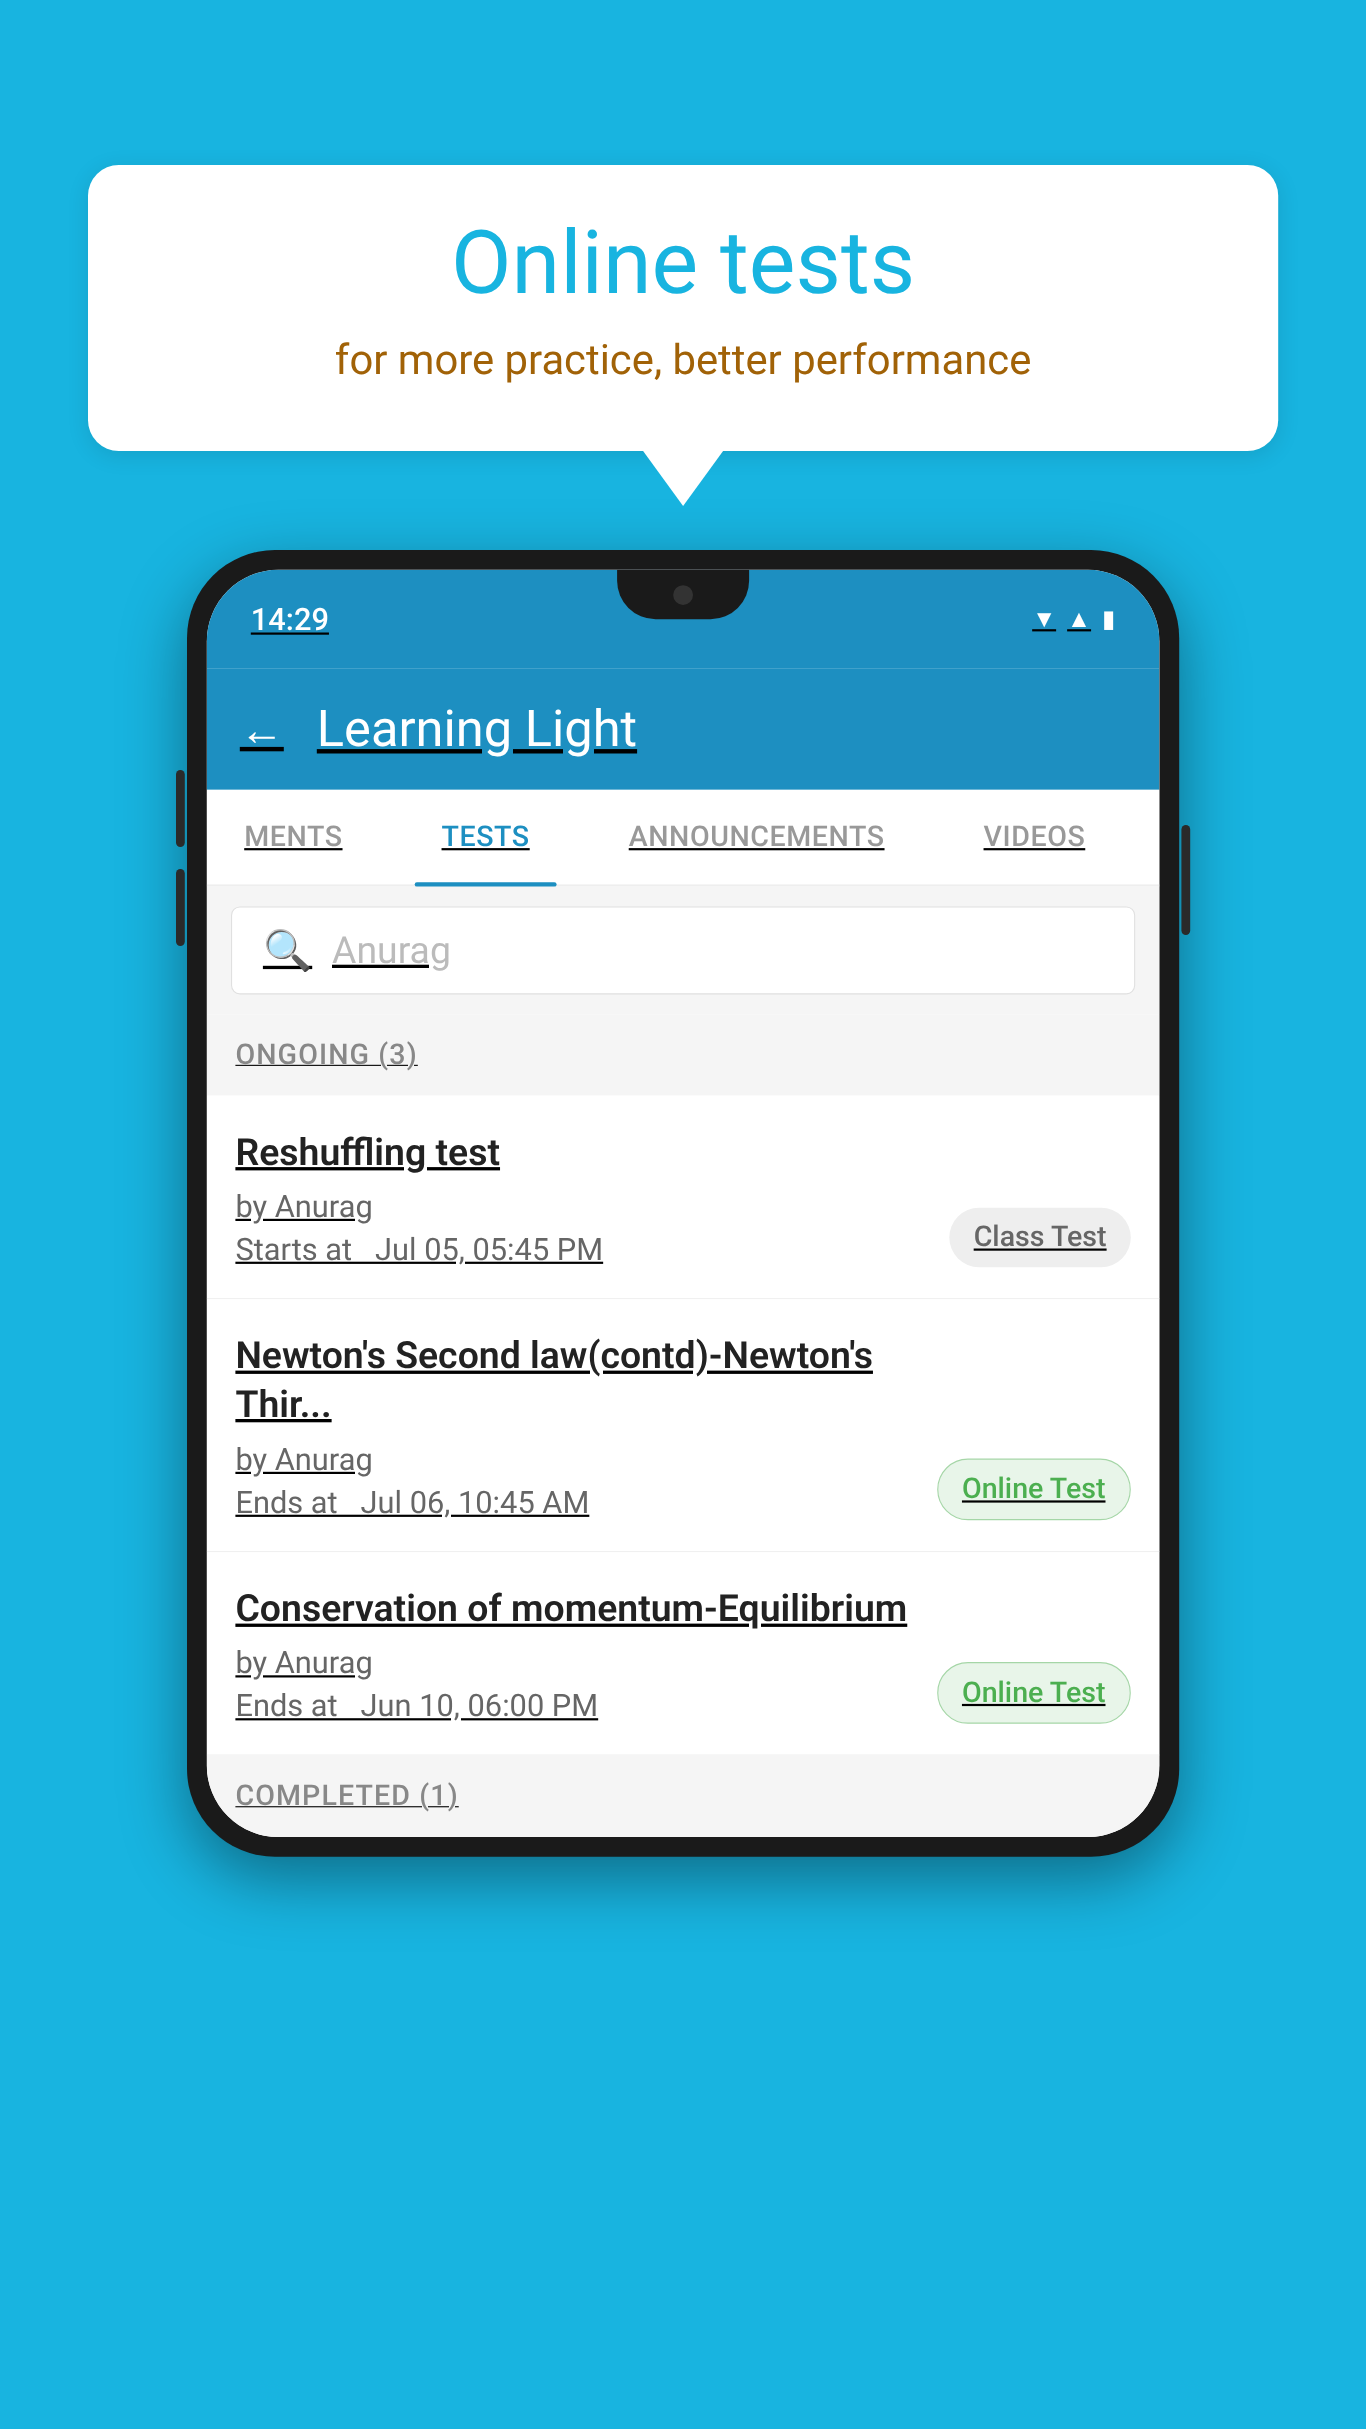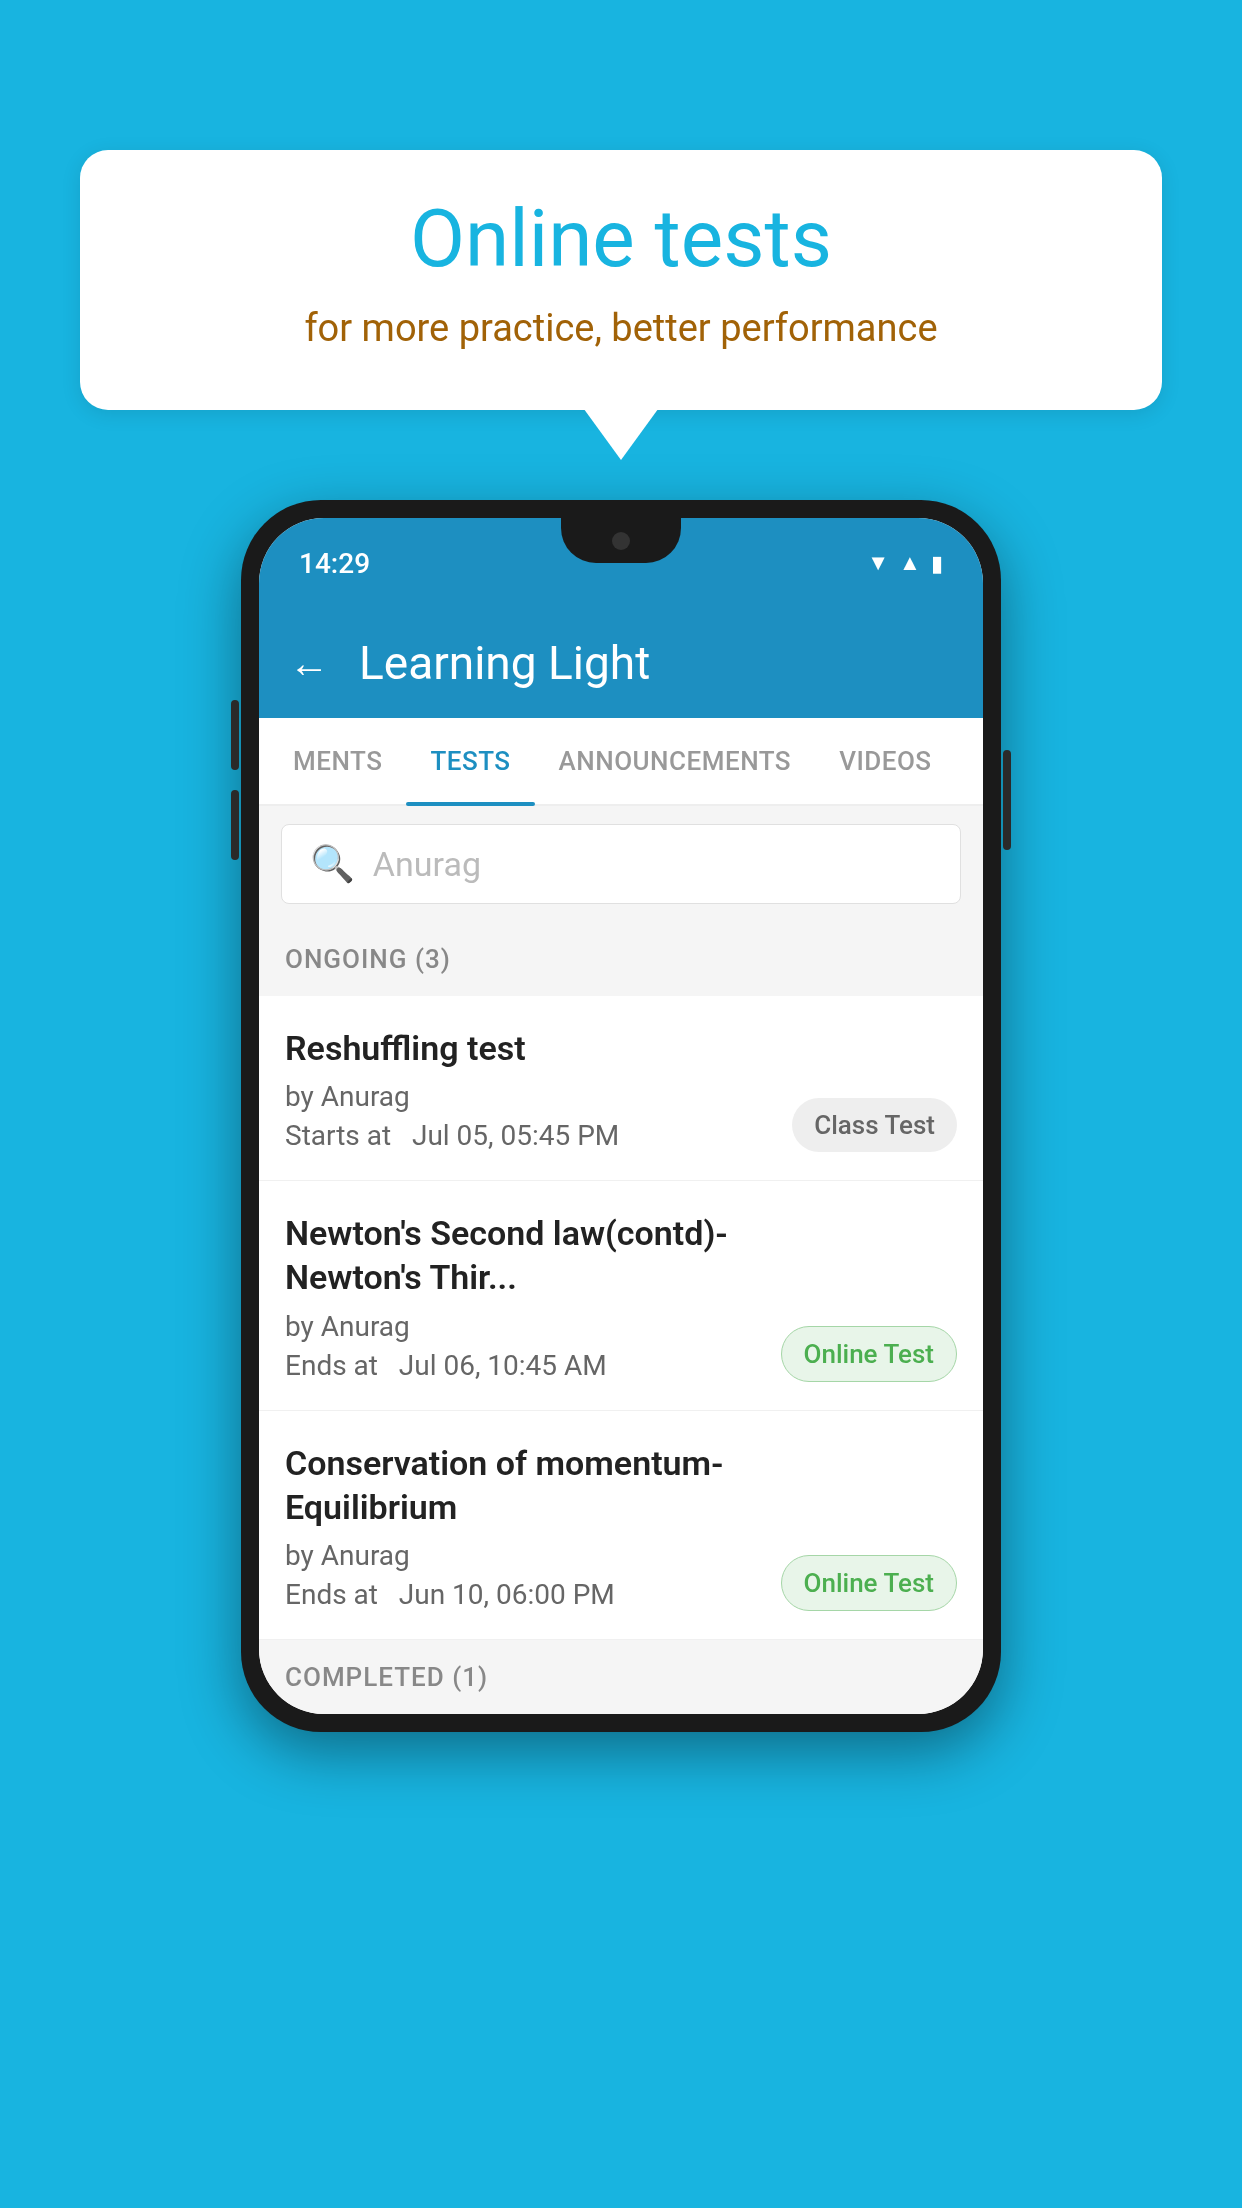--- a/index.html
+++ b/index.html
@@ -67,7 +67,8 @@
       top: 500px;
       left: 50%;
       transform: translateX(-50%);
-      width: 760px;
+      width: 902px;
+      text-decoration: underline;
     }
 
     .phone-outer {

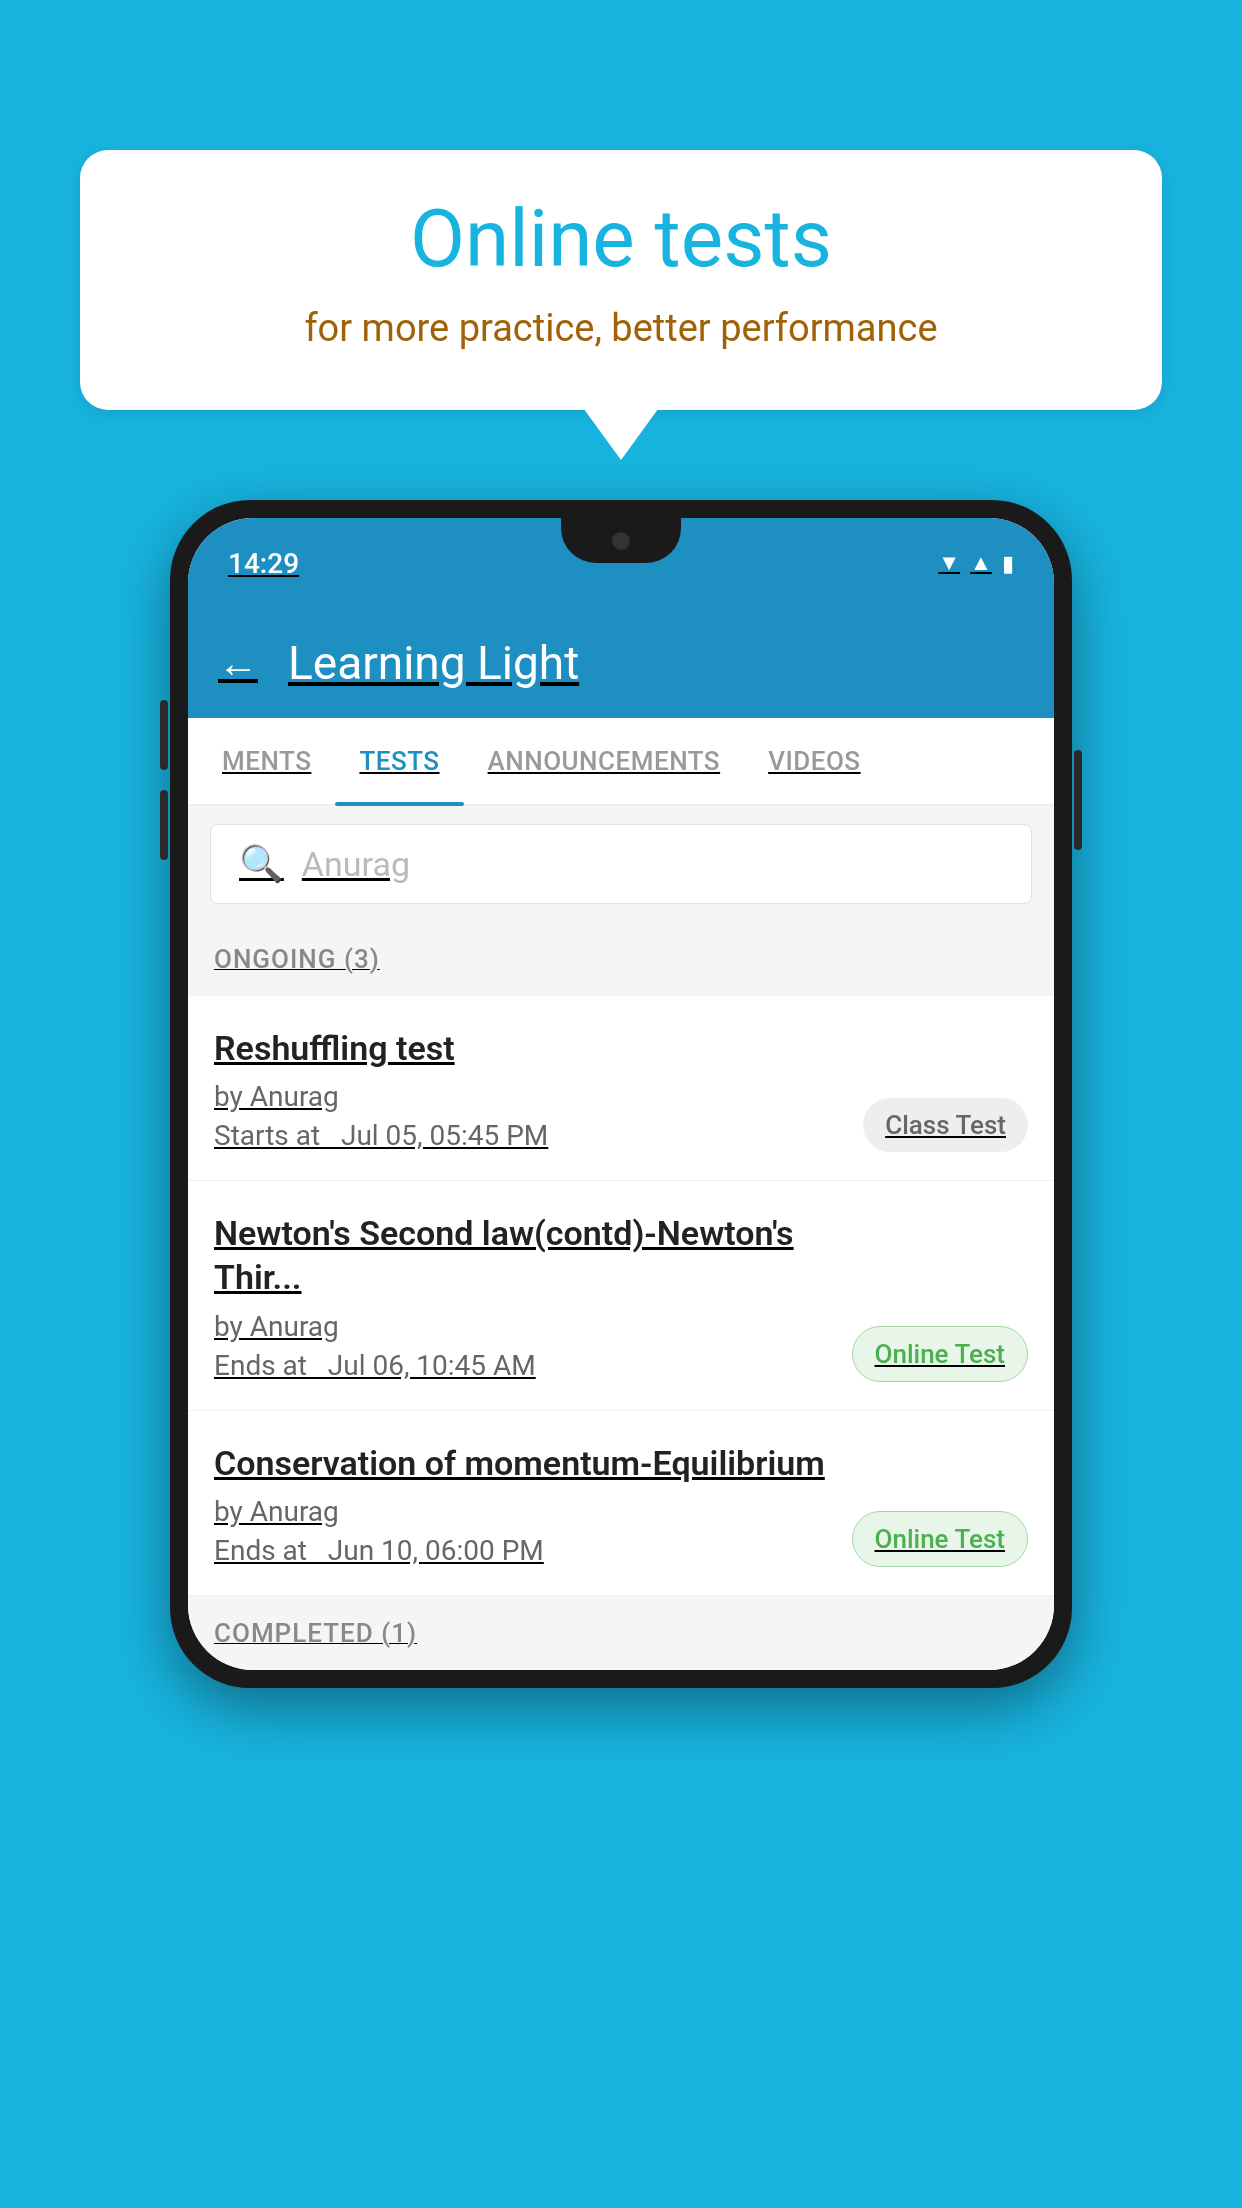--- a/index.html
+++ b/index.html
@@ -163,6 +163,7 @@
       display: flex;
       border-bottom: 2px solid #eee;
       padding: 0 10px;
+      gap: 42px;
     }
 
     .tab-item {

